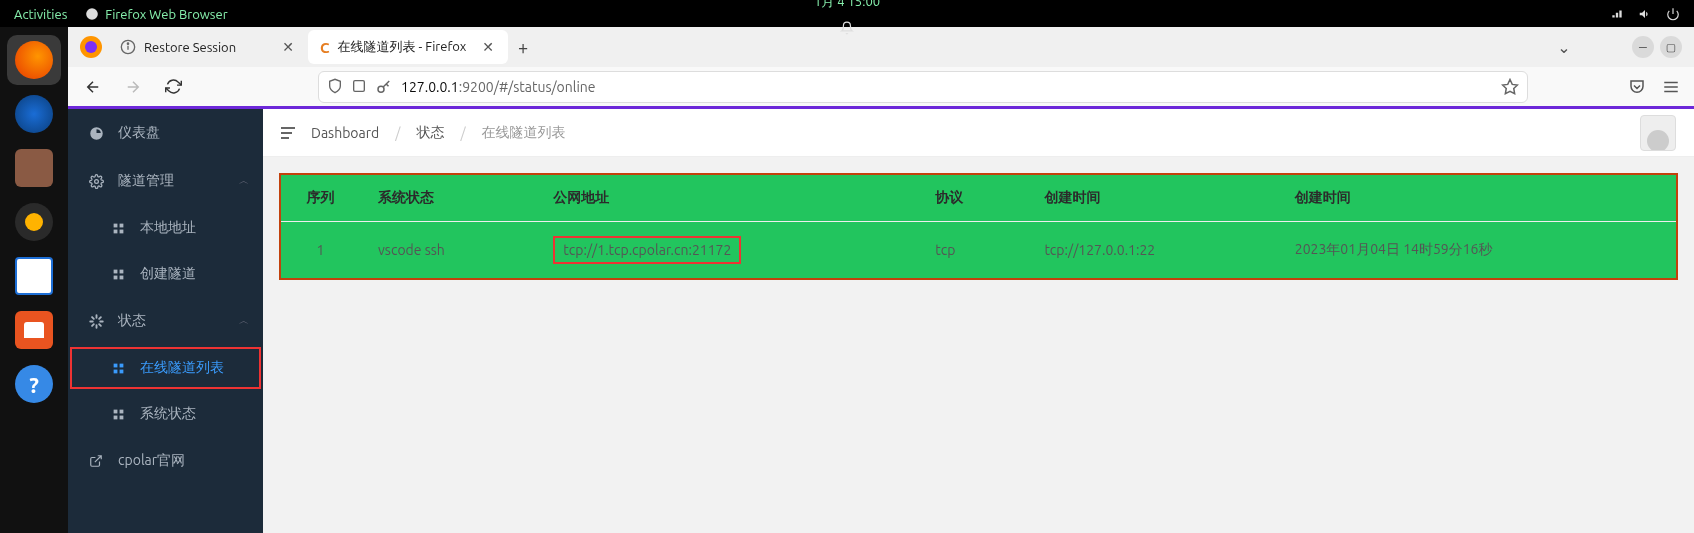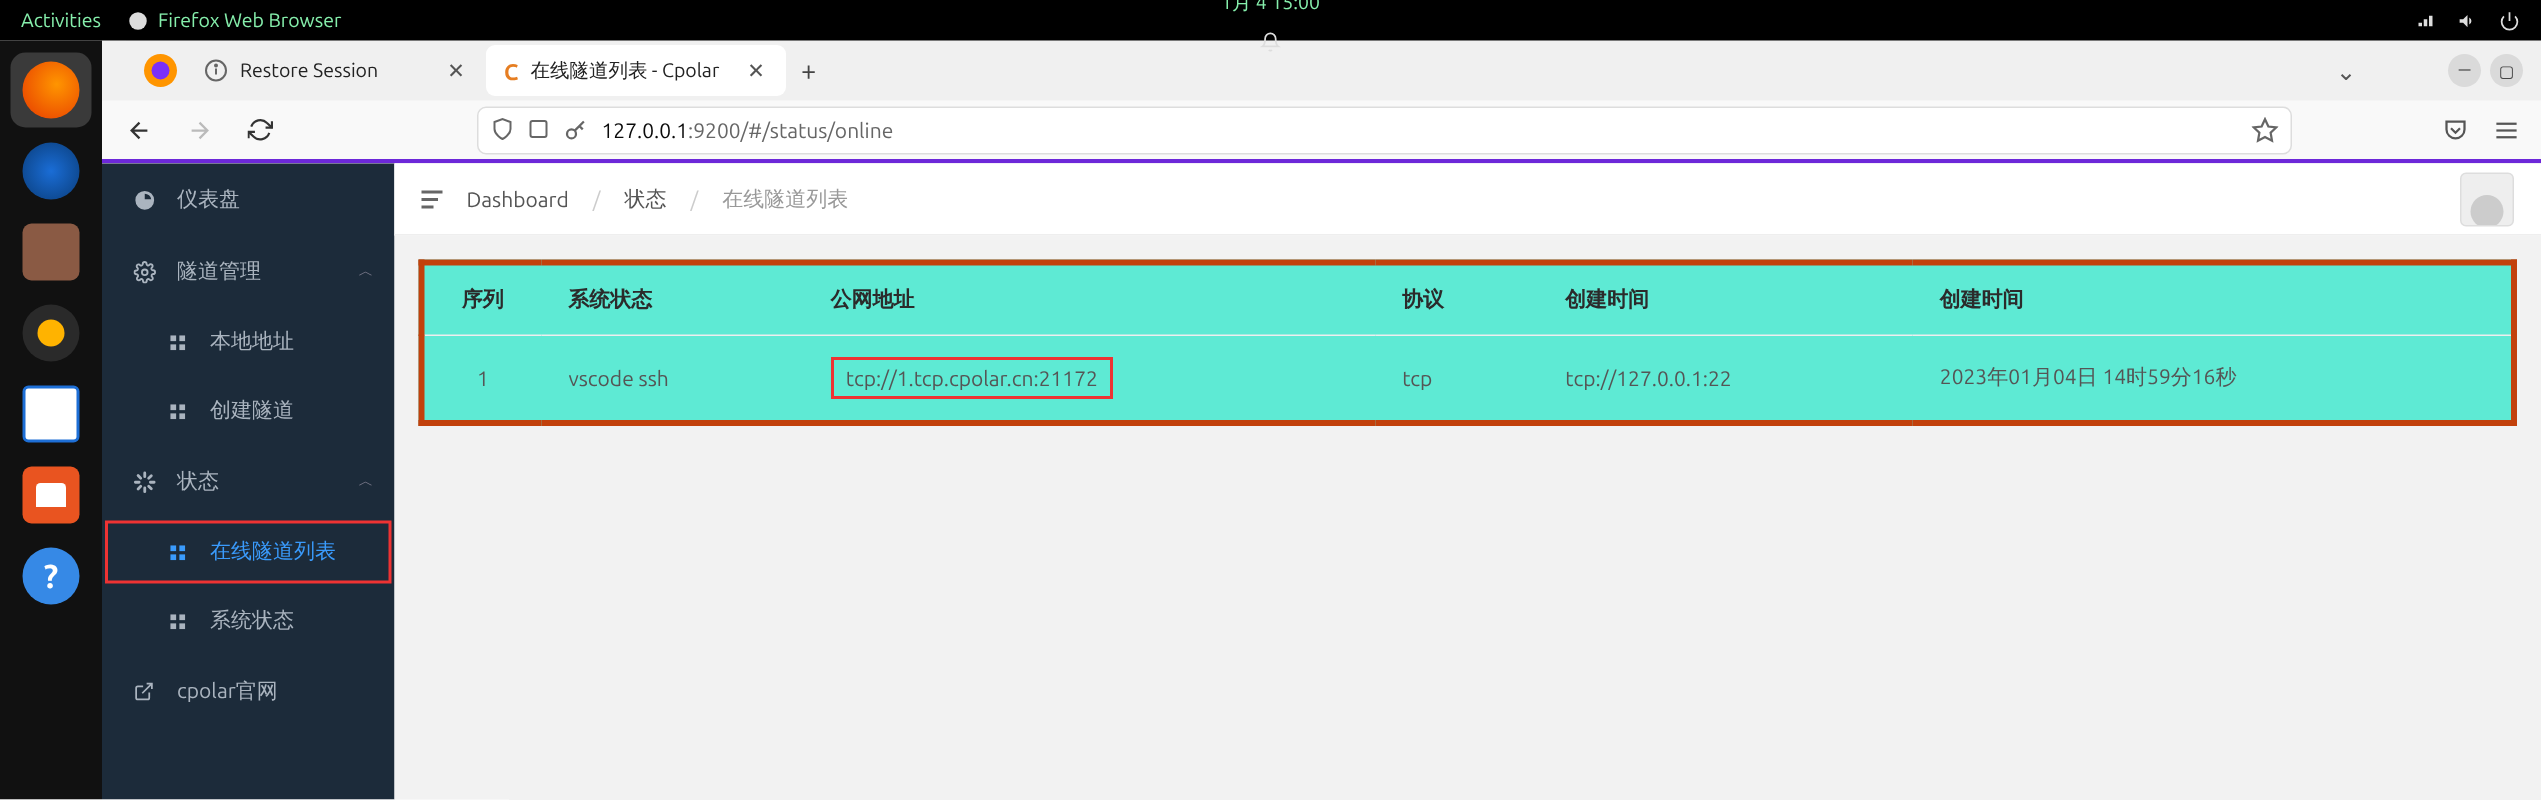--- a/index.html
+++ b/index.html
@@ -21,7 +21,7 @@
 
 
 .browser { position: absolute; top: 27px; left: 68px; right: 0; bottom: 0; background: #f0f0f0; display: flex; flex-direction: column; }
-.tab-strip { height: 40px; background: #f0f0f0; display: flex; align-items: center; padding: 0 6px; margin-left: 16px; }
+.tab-strip { height: 40px; background: #f0f0f0; display: flex; align-items: center; padding: 0 6px; }
 .ff-logo-corner { width: 34px; height: 34px; display:flex; align-items:center; justify-content:center; }
 .tab { height: 34px; border-radius: 6px; padding: 0 12px; display: flex; align-items: center; gap: 8px; font-size: 13px; color: #222; min-width: 200px; position: relative; }
 .tab.active { background: #fff; }

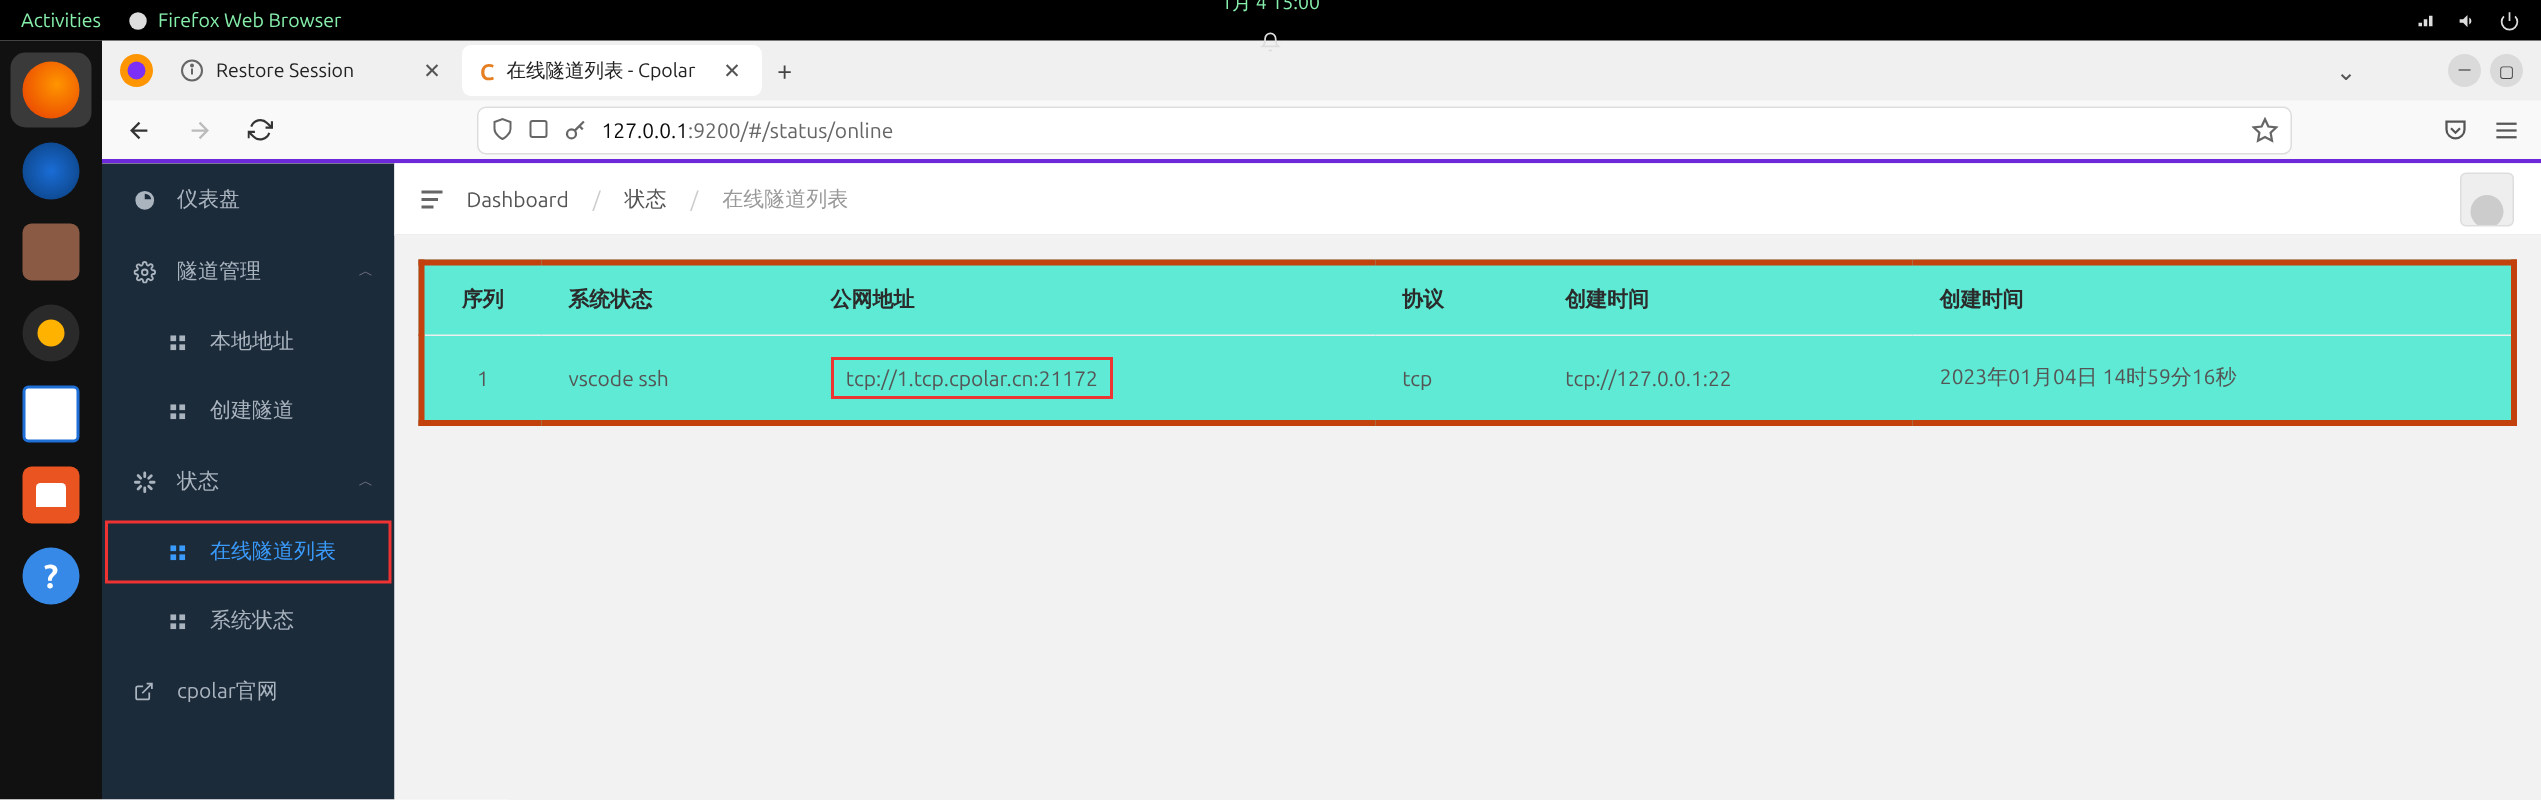--- a/index.html
+++ b/index.html
@@ -148,7 +148,7 @@
     </div>
     <div class="tab active">
       <span style="color:#e67e22;font-weight:bold;font-size:15px;">C</span>
-      <span>在线隧道列表 - Cpolar</span>
+      <span>在线隧道列表 - Firefox</span>
       <span class="tab-close">✕</span>
     </div>
     <div class="tab-new">+</div>

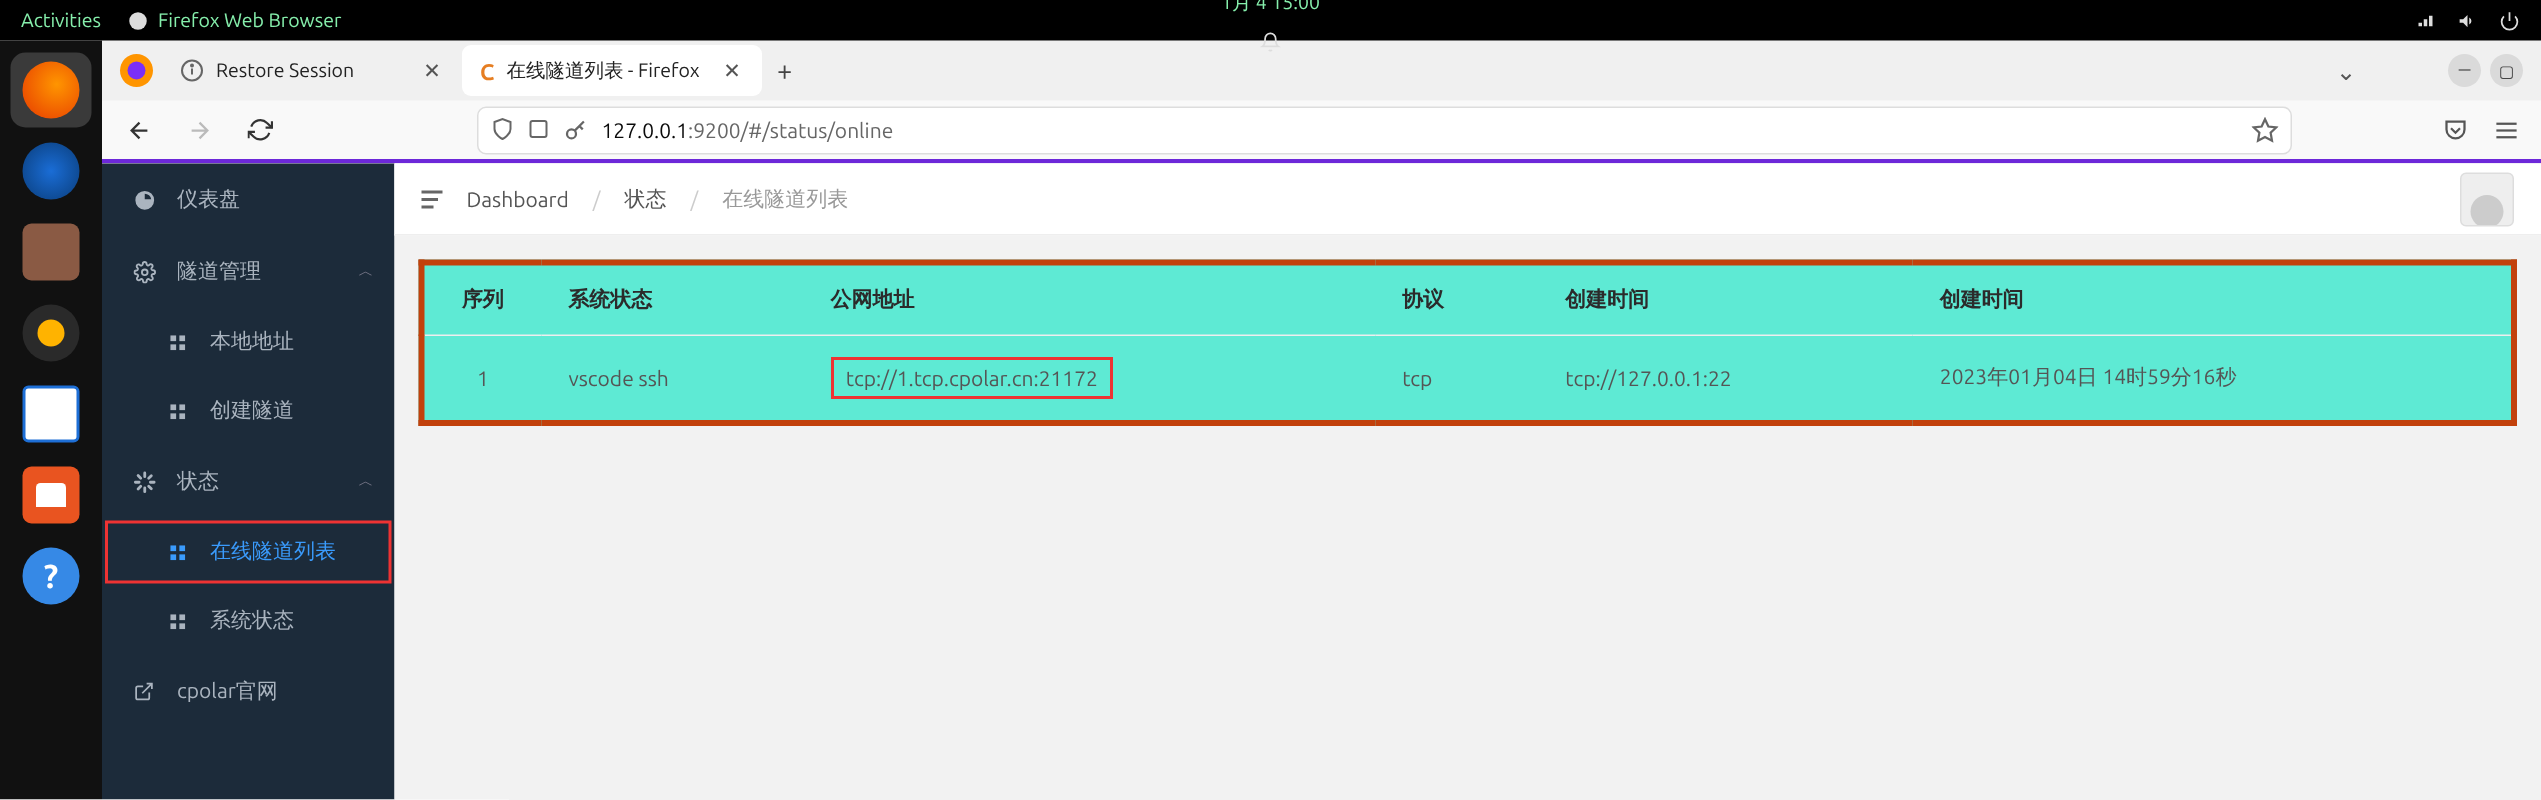--- a/index.html
+++ b/index.html
@@ -57,7 +57,7 @@
 .avatar-ph::before { content:''; width:22px; height:22px; border-radius:50%; background:#ccc; margin-bottom:-2px; }
 
 .content { padding:16px; }
-.tbl { width:100%; border:4px solid #c2410c; background:#5eead4; border-collapse:collapse; font-size:14px; }
+.tbl { width:100%; border:2px solid #c2410c; background:#22c55e; border-collapse:collapse; font-size:14px; }
 .tbl th, .tbl td { text-align:left; padding:14px 18px; border-bottom:1px solid #eee; color:#555; font-weight:normal; }
 .tbl th { color:#2b2b2b; font-weight:600; }
 .tbl .col-seq { width:80px; text-align:center; }

